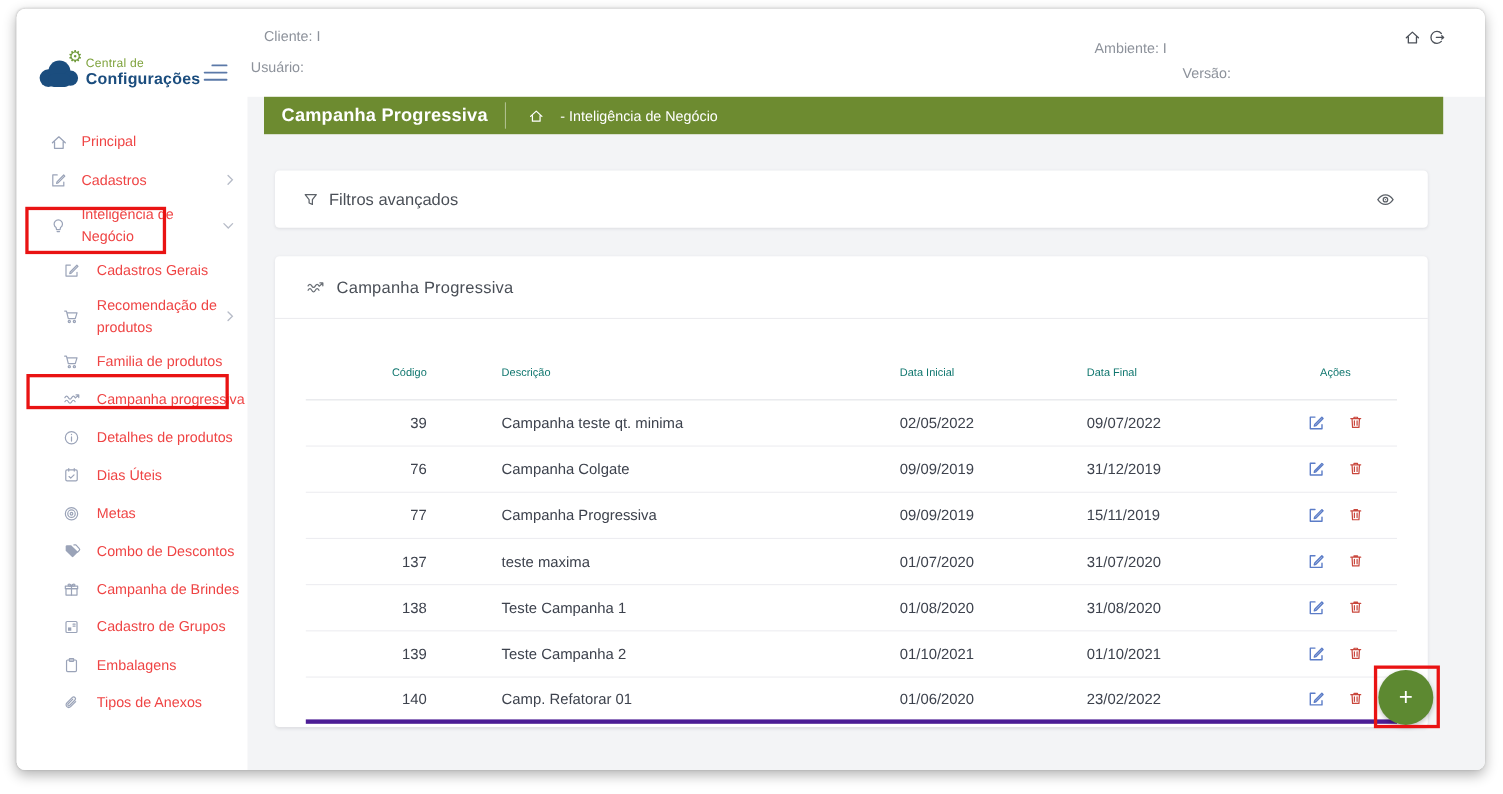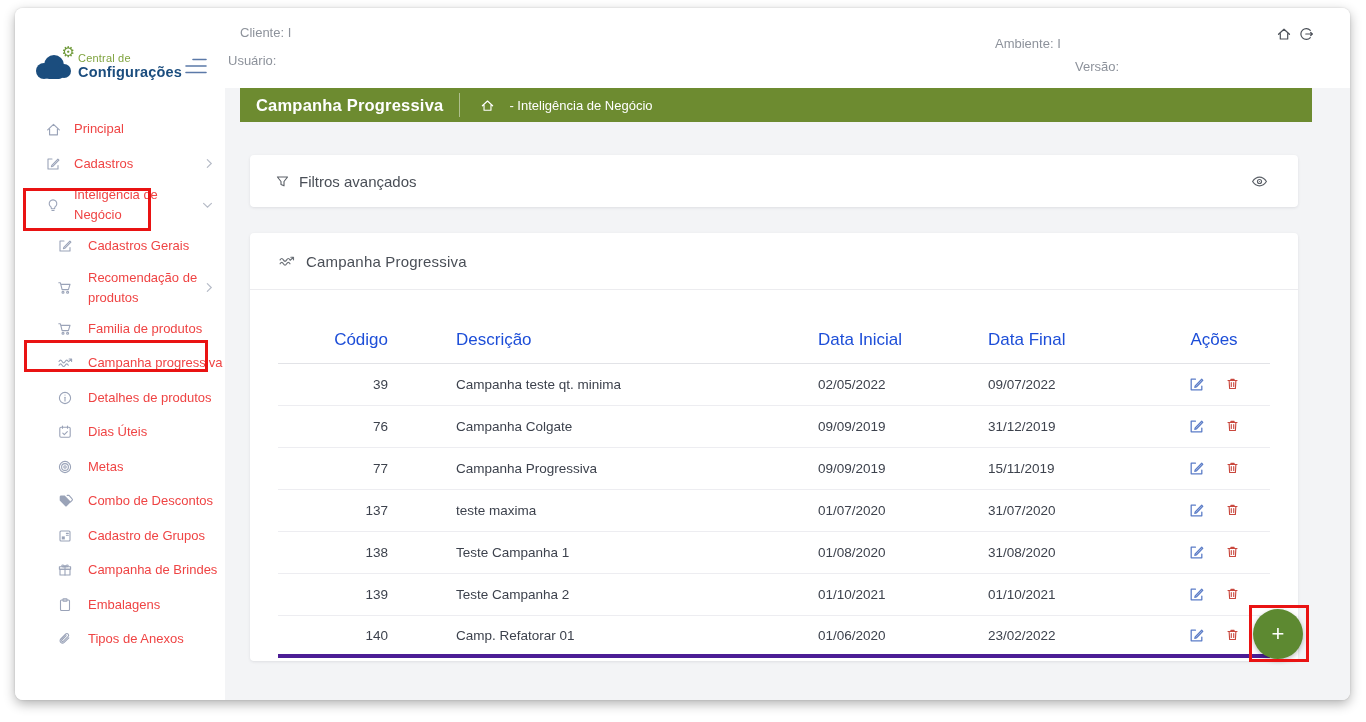--- a/index.html
+++ b/index.html
@@ -62,7 +62,7 @@
 
   .tbl { padding:0 28px; }
   .trow { display:flex; align-items:center; }
-  .thead-row { height:48px; margin-top:26px; border-bottom:1px solid #e2e3e7; font-size:17px; color:#1d4ed8; }
+  .thead-row { height:48px; margin-top:26px; border-bottom:1px solid #e2e3e7; font-size:10px; color:#0f766e; }
   .drow { height:42px; border-bottom:1px solid #ededf1; font-size:13.5px; color:#3d424d; }
   .drow:last-child { border-bottom:4px solid #4c1d95; }
   .col-codigo { width:110px; text-align:right; }

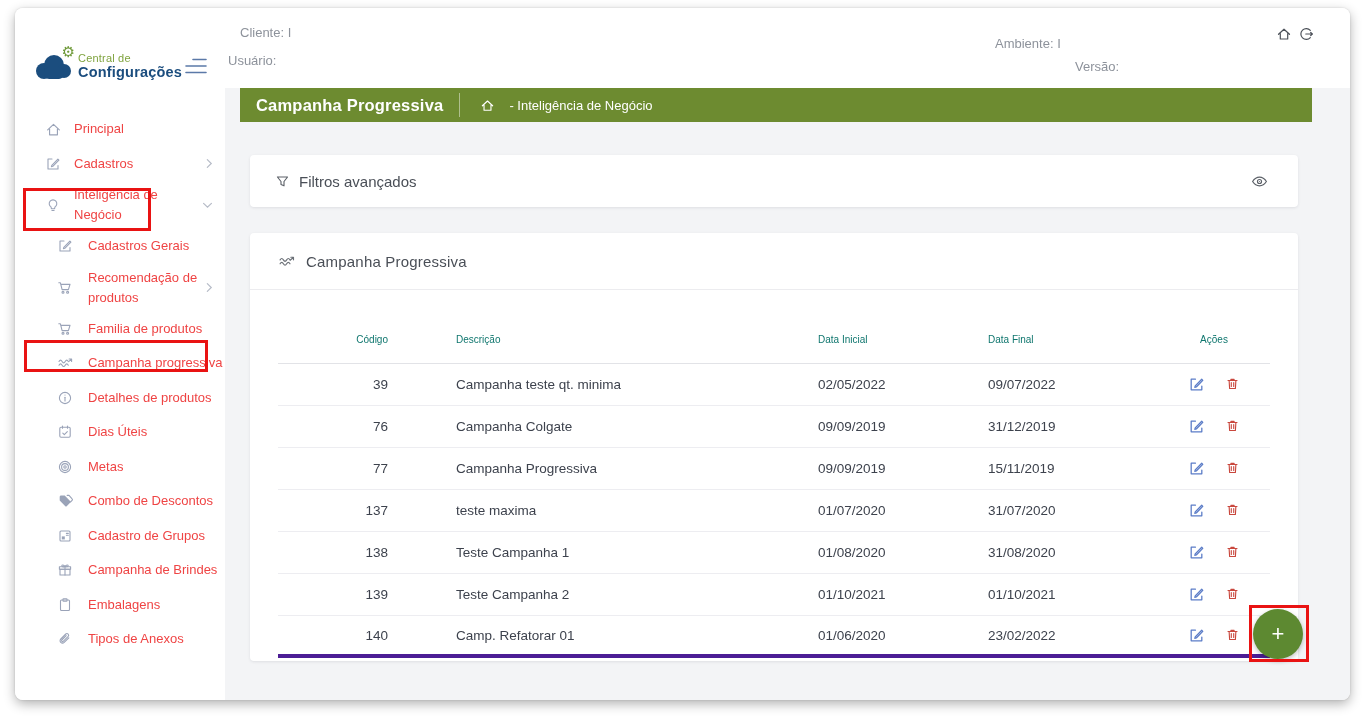--- a/index.html
+++ b/index.html
@@ -275,17 +275,6 @@
         <div class="sb-item sub">
           <span class="sb-ic">
             <svg class="ic" width="16" height="16" viewBox="0 0 16 16" fill="none" stroke="currentColor" stroke-width="1.1" stroke-linecap="round" stroke-linejoin="round">
-                <rect x="3" y="3" width="10" height="10" rx="1"></rect>
-                <rect x="4.8" y="8.4" width="3" height="3" fill="currentColor" stroke="none"></rect>
-                <path d="M9.4 5.4 h1.9 M9.4 7.2 h1.9"></path>
-              </svg>
-          </span>
-          <span class="sb-label">Cadastro de Grupos</span>
-        </div>
-
-        <div class="sb-item sub">
-          <span class="sb-ic">
-            <svg class="ic" width="16" height="16" viewBox="0 0 16 16" fill="none" stroke="currentColor" stroke-width="1.1" stroke-linecap="round" stroke-linejoin="round">
                 <rect x="3" y="7.2" width="10" height="5.8"></rect>
                 <rect x="2.4" y="4.8" width="11.2" height="2.4"></rect>
                 <path d="M8 4.8 V13"></path>
@@ -293,6 +282,17 @@
               </svg>
           </span>
           <span class="sb-label">Campanha de Brindes</span>
+        </div>
+
+        <div class="sb-item sub">
+          <span class="sb-ic">
+            <svg class="ic" width="16" height="16" viewBox="0 0 16 16" fill="none" stroke="currentColor" stroke-width="1.1" stroke-linecap="round" stroke-linejoin="round">
+                <rect x="3" y="3" width="10" height="10" rx="1"></rect>
+                <rect x="4.8" y="8.4" width="3" height="3" fill="currentColor" stroke="none"></rect>
+                <path d="M9.4 5.4 h1.9 M9.4 7.2 h1.9"></path>
+              </svg>
+          </span>
+          <span class="sb-label">Cadastro de Grupos</span>
         </div>
 
         <div class="sb-item sub">

